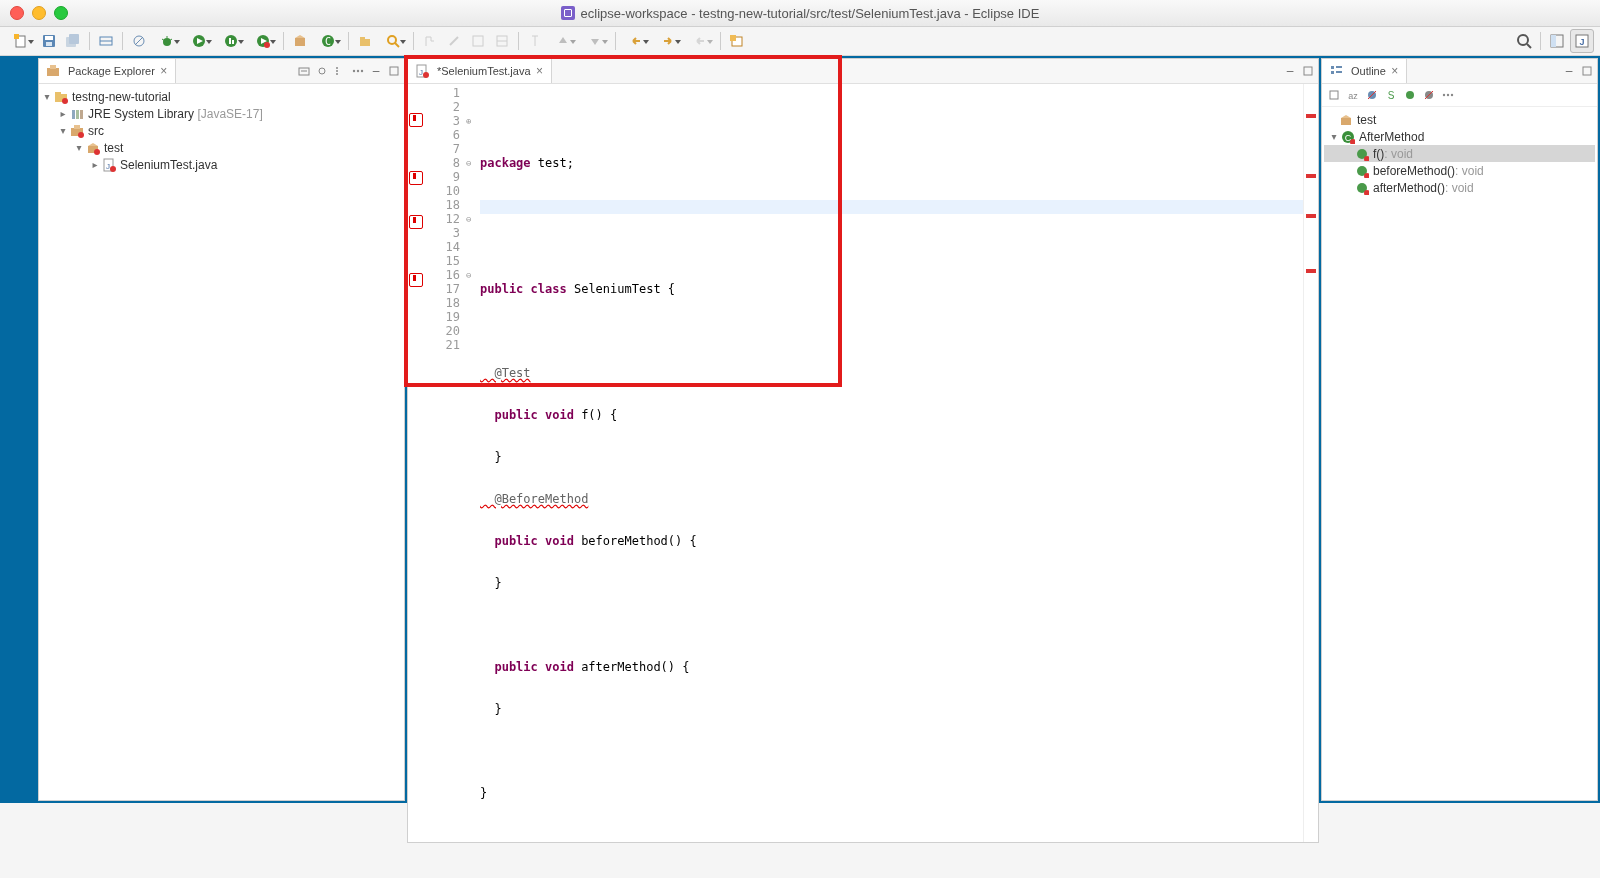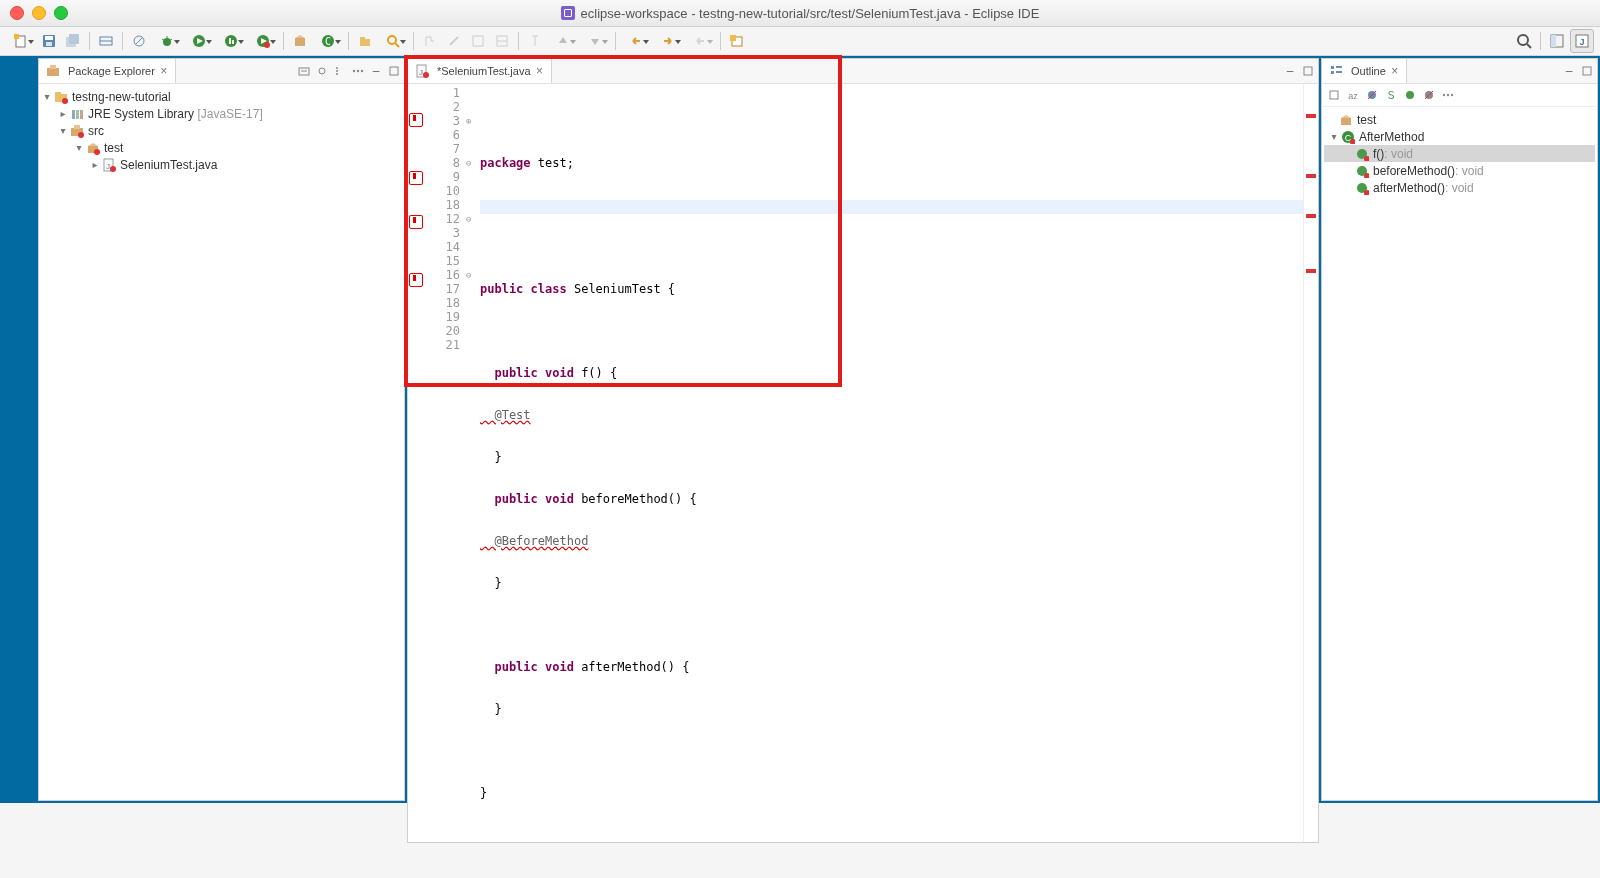--- a/index.html
+++ b/index.html
@@ -442,8 +442,8 @@
             <div>&nbsp;</div>
             <div><span class="kw">public</span><span class="kw"> class</span><span> SeleniumTest {</span></div>
             <div>&nbsp;</div>
+            <div><span class="anno err">  @Test</span></div>
             <div><span class="kw">  public</span><span class="kw"> void</span><span> f() {</span></div>
-            <div><span class="anno err">  @Test</span></div>
             <div><span>  }</span></div>
             <div><span class="kw">  public</span><span class="kw"> void</span><span> beforeMethod() {</span></div>
             <div><span class="anno err">  @BeforeMethod</span></div>

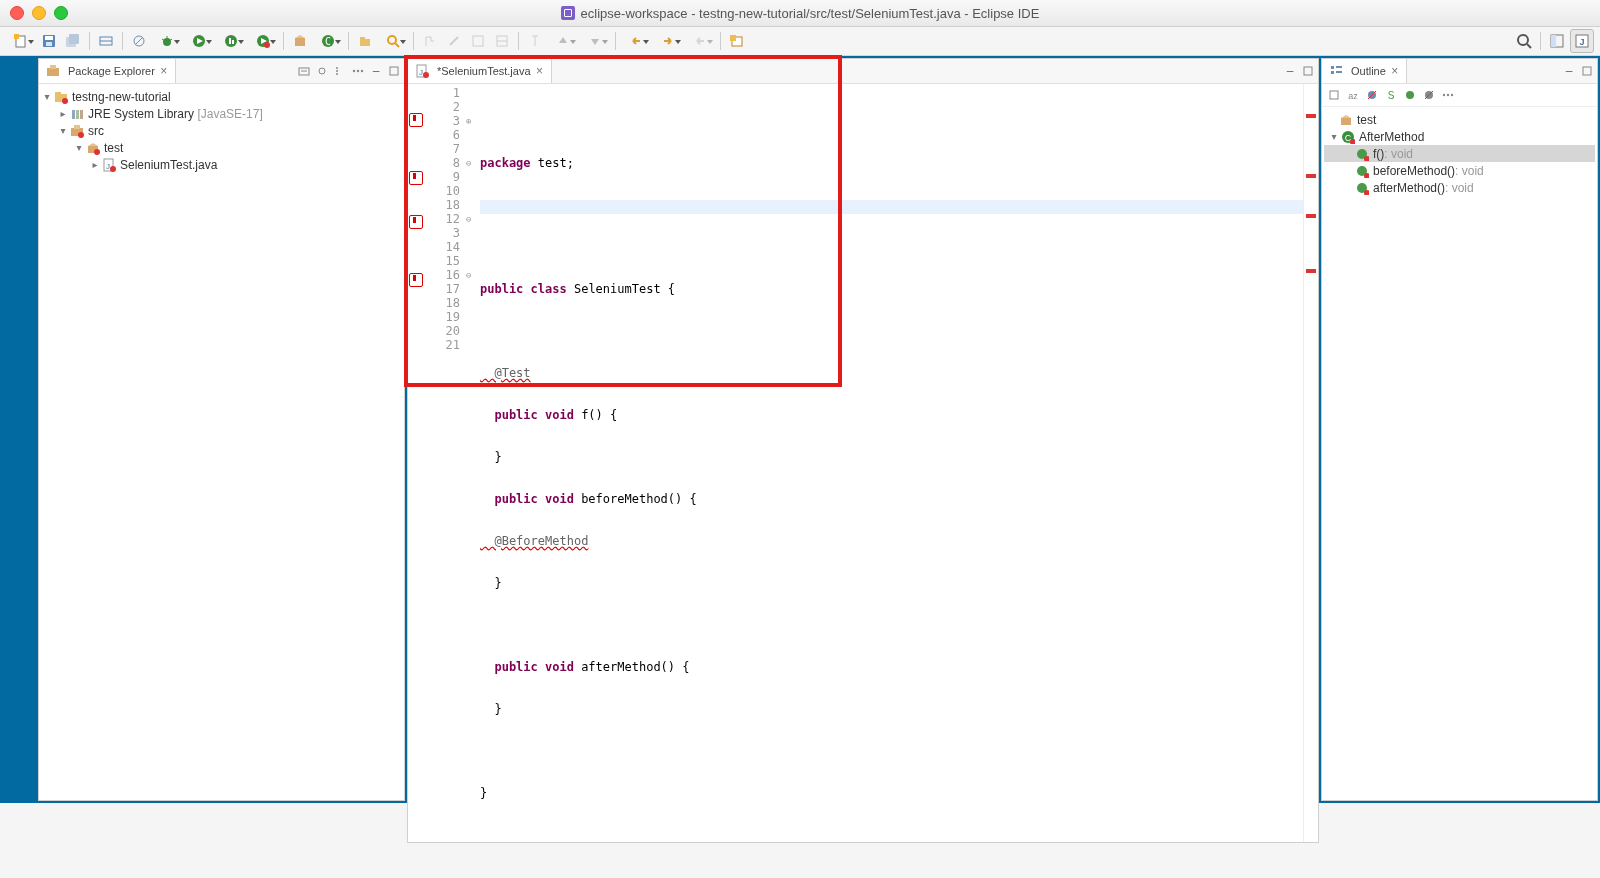--- a/index.html
+++ b/index.html
@@ -445,8 +445,8 @@
             <div><span class="anno err">  @Test</span></div>
             <div><span class="kw">  public</span><span class="kw"> void</span><span> f() {</span></div>
             <div><span>  }</span></div>
+            <div><span class="anno err">  @BeforeMethod</span></div>
             <div><span class="kw">  public</span><span class="kw"> void</span><span> beforeMethod() {</span></div>
-            <div><span class="anno err">  @BeforeMethod</span></div>
             <div><span>  }</span></div>
             <div>&nbsp;</div>
             <div><span class="kw">  public</span><span class="kw"> void</span><span> afterMethod() {</span></div>

